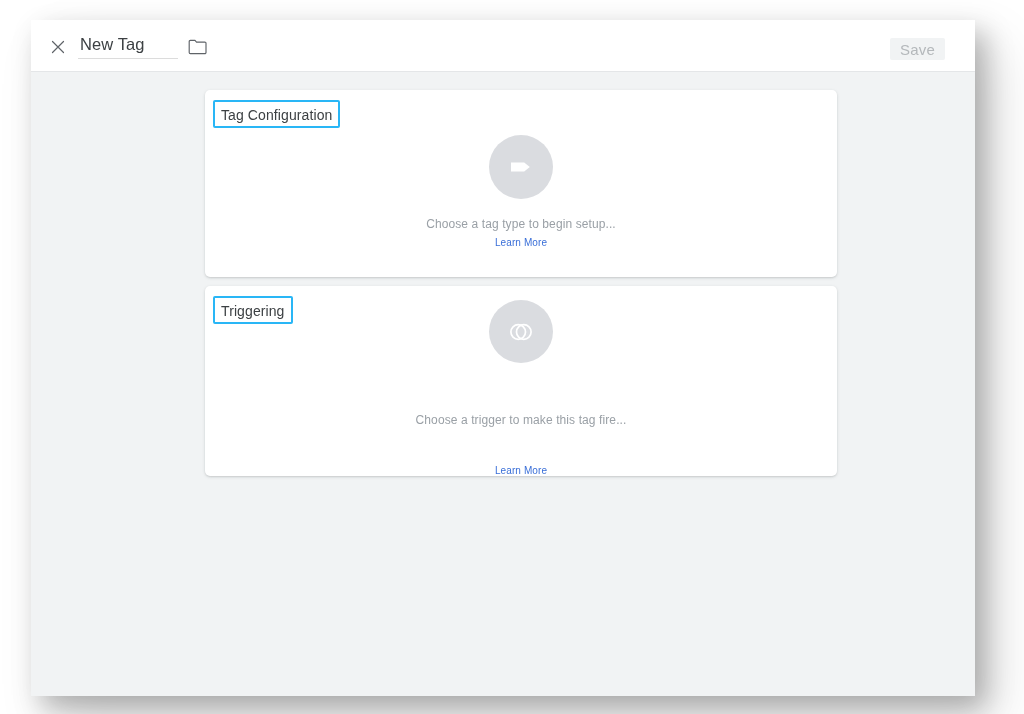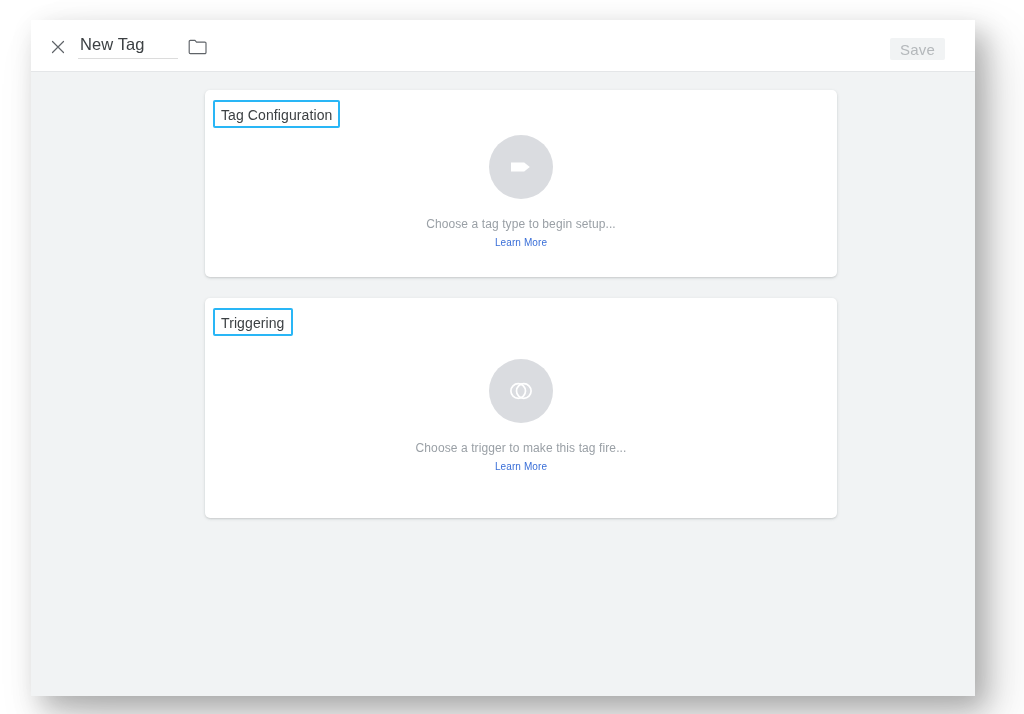--- a/index.html
+++ b/index.html
@@ -108,7 +108,7 @@
     box-shadow: 0 1px 2px rgba(60,64,67,0.18), 0 1px 4px rgba(60,64,67,0.07);
   }
   #tag-configuration-card { top: 18px; height: 187px; }
-  #triggering-card        { top: 226px; height: 220px; }
+  #triggering-card        { top: 214px; height: 190px; }
 
   .section-heading {
     position: absolute;

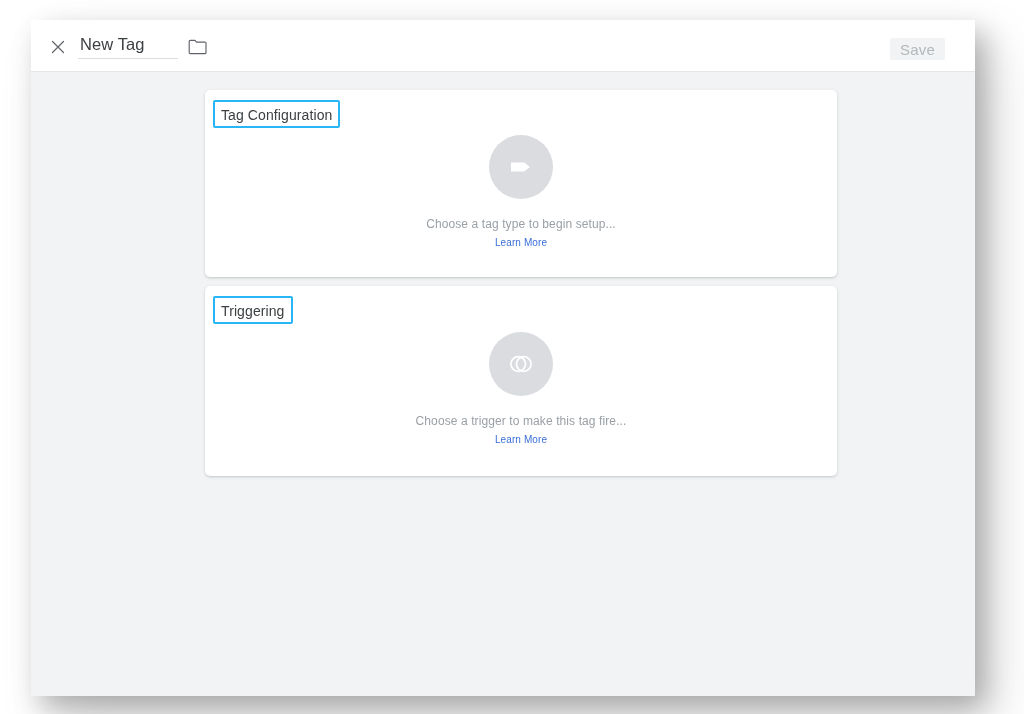--- a/index.html
+++ b/index.html
@@ -136,7 +136,7 @@
     justify-content: center;
   }
   #tag-configuration-card .card-empty-state { padding-top: 16px; box-sizing: border-box; }
-  #triggering-card .card-empty-state        { padding-top: 14px; box-sizing: border-box; }
+  #triggering-card .card-empty-state        { padding-top: 14px; box-sizing: border-box; gap: 32px; }
 
   .empty-icon-circle {
     width: 64px;

